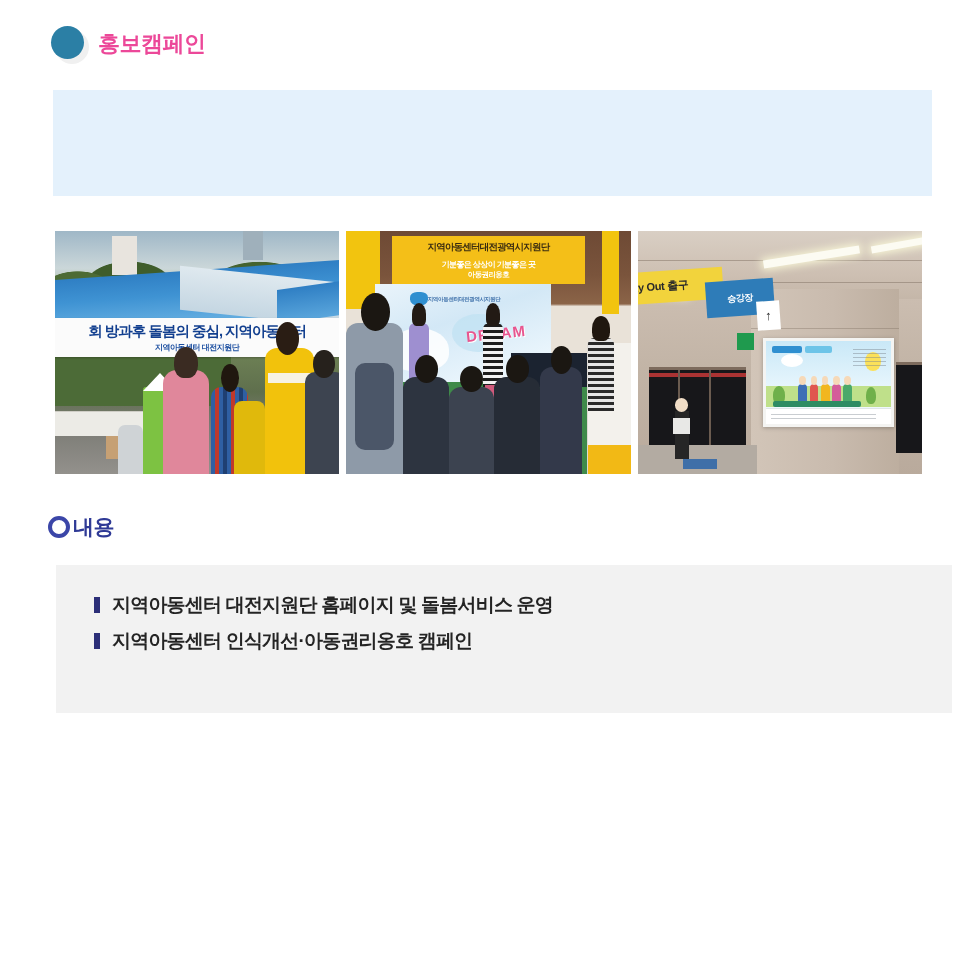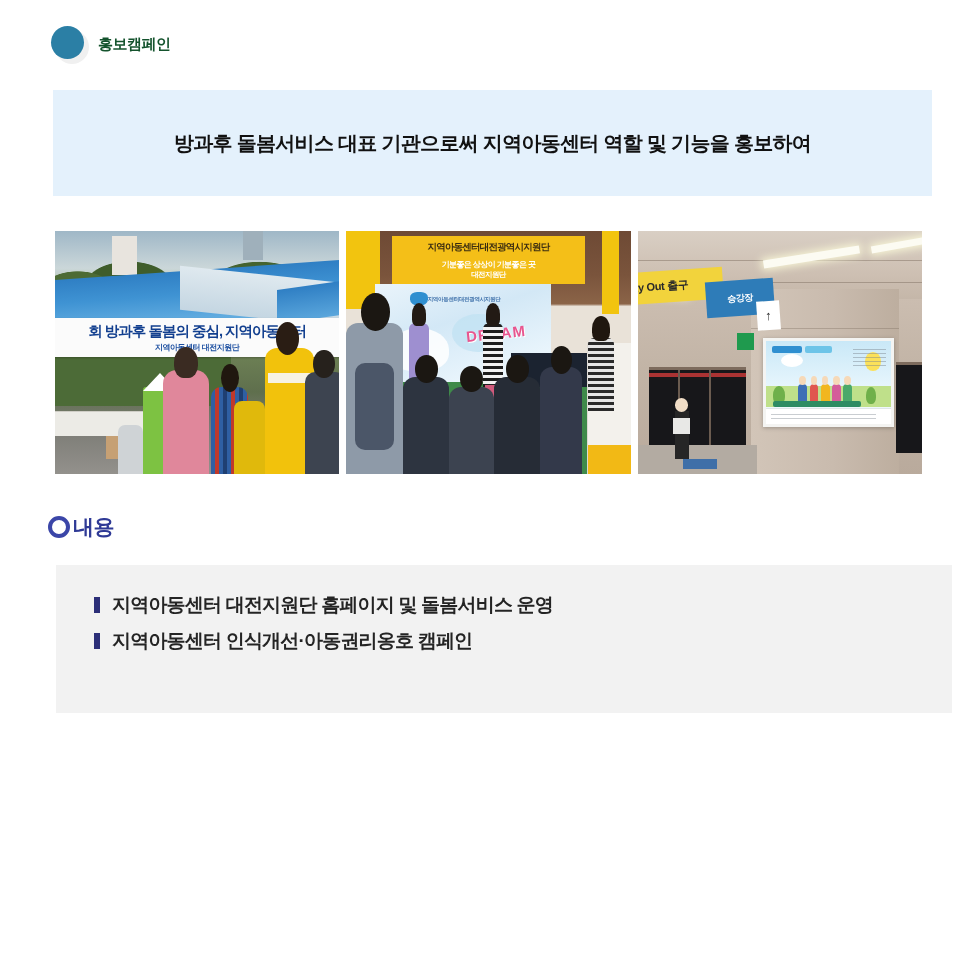--- a/index.html
+++ b/index.html
@@ -51,9 +51,9 @@
     background: #2b7fa5;
   }
   .section-title {
-    font-size: 15px;
+    font-size: 22px;
     font-weight: bold;
-    color: #14532d;
+    color: #ec4899;
     letter-spacing: -0.5px;
     margin-left: 8px;
     white-space: nowrap;

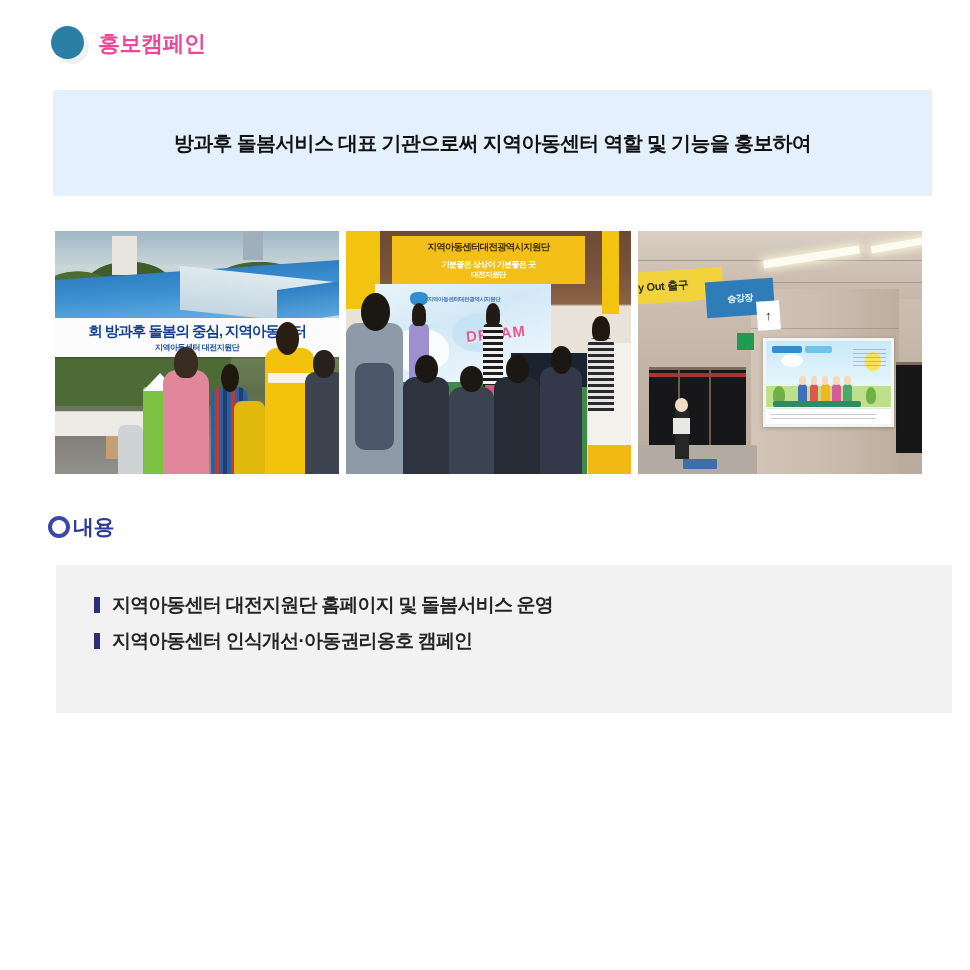--- a/index.html
+++ b/index.html
@@ -385,7 +385,6 @@
 </div>
 
 <div class="intro-box">
-  <div class="intro-line">방과후 돌봄서비스 대표 기관으로써 지역아동센터 역할 및 기능을 홍보하여</div>
 </div>
 
 <div class="photo-strip">

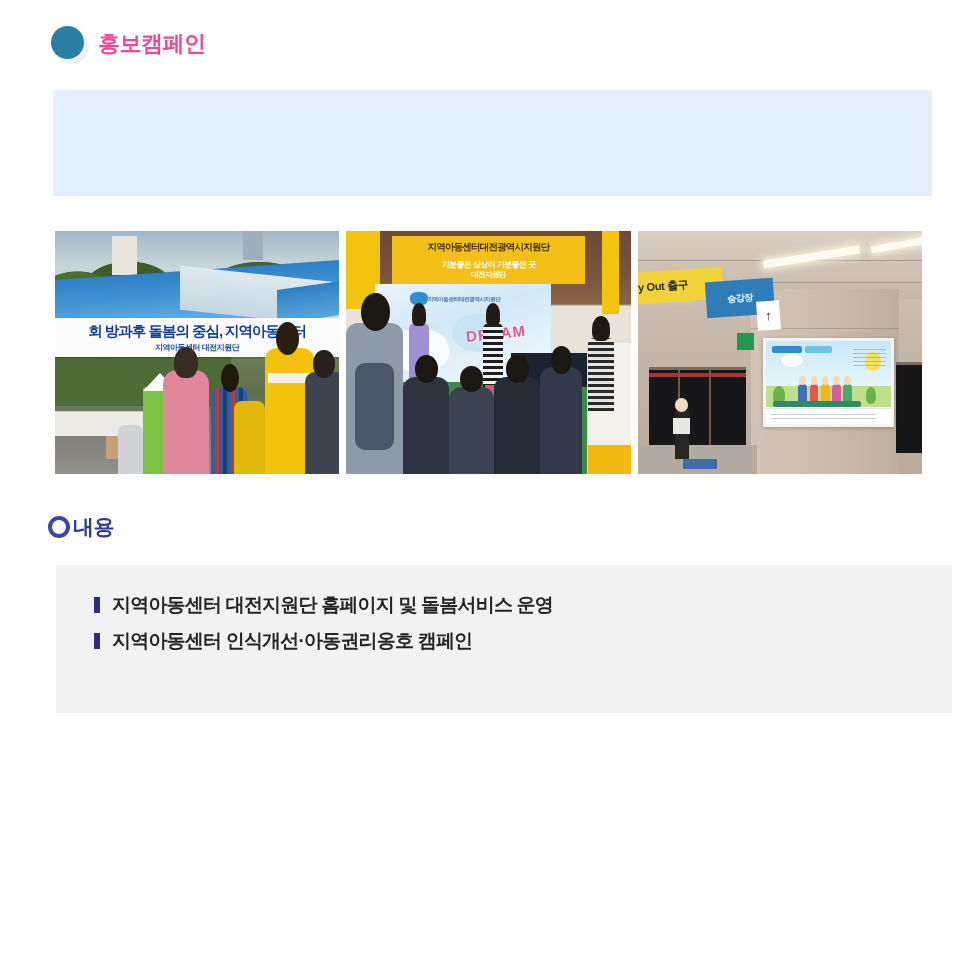--- a/index.html
+++ b/index.html
@@ -421,7 +421,7 @@
     <div class="p2-banner">
       <div class="b1">지역아동센터대전광역시지원단</div>
       <div class="b2">기분좋은 상상이 기분좋은 곳</div>
-      <div class="b3">대전지원단</div>
+      <div class="b3">아동권리옹호</div>
     </div>
     <div class="p2-mural">
       <div class="p2-mural-cloud1"></div>

